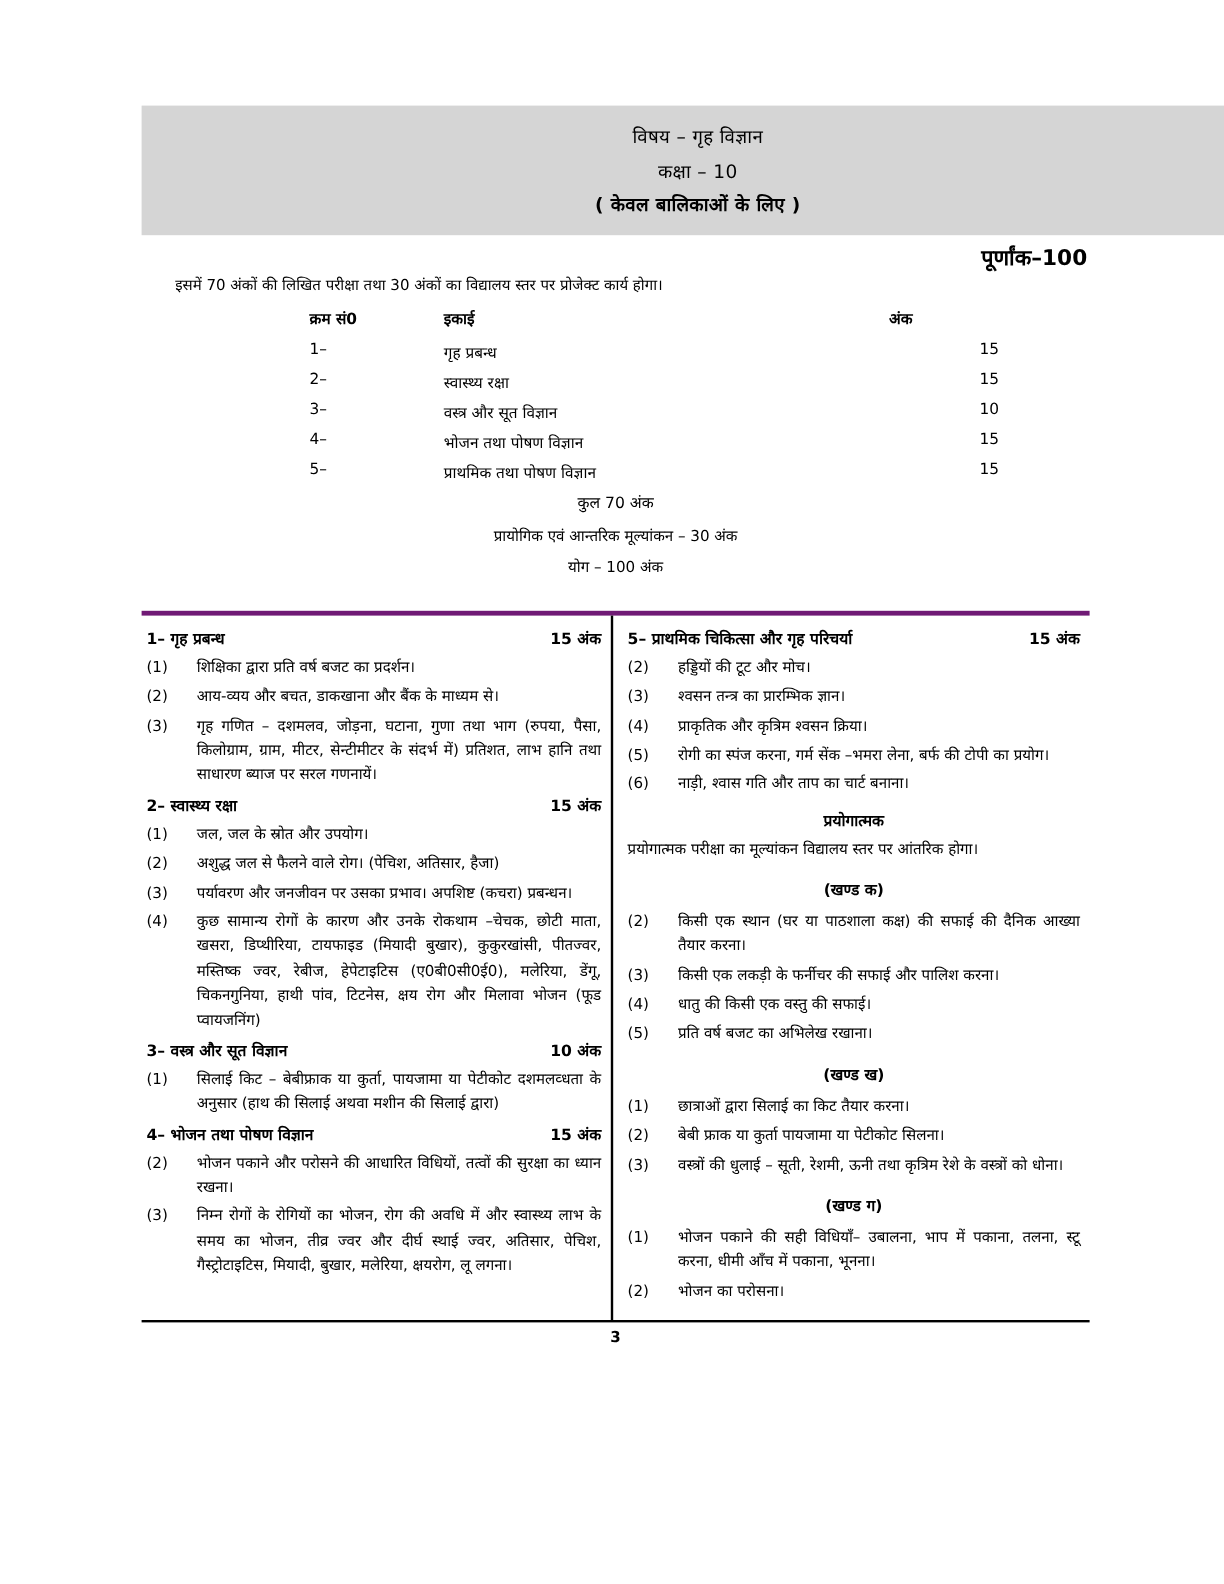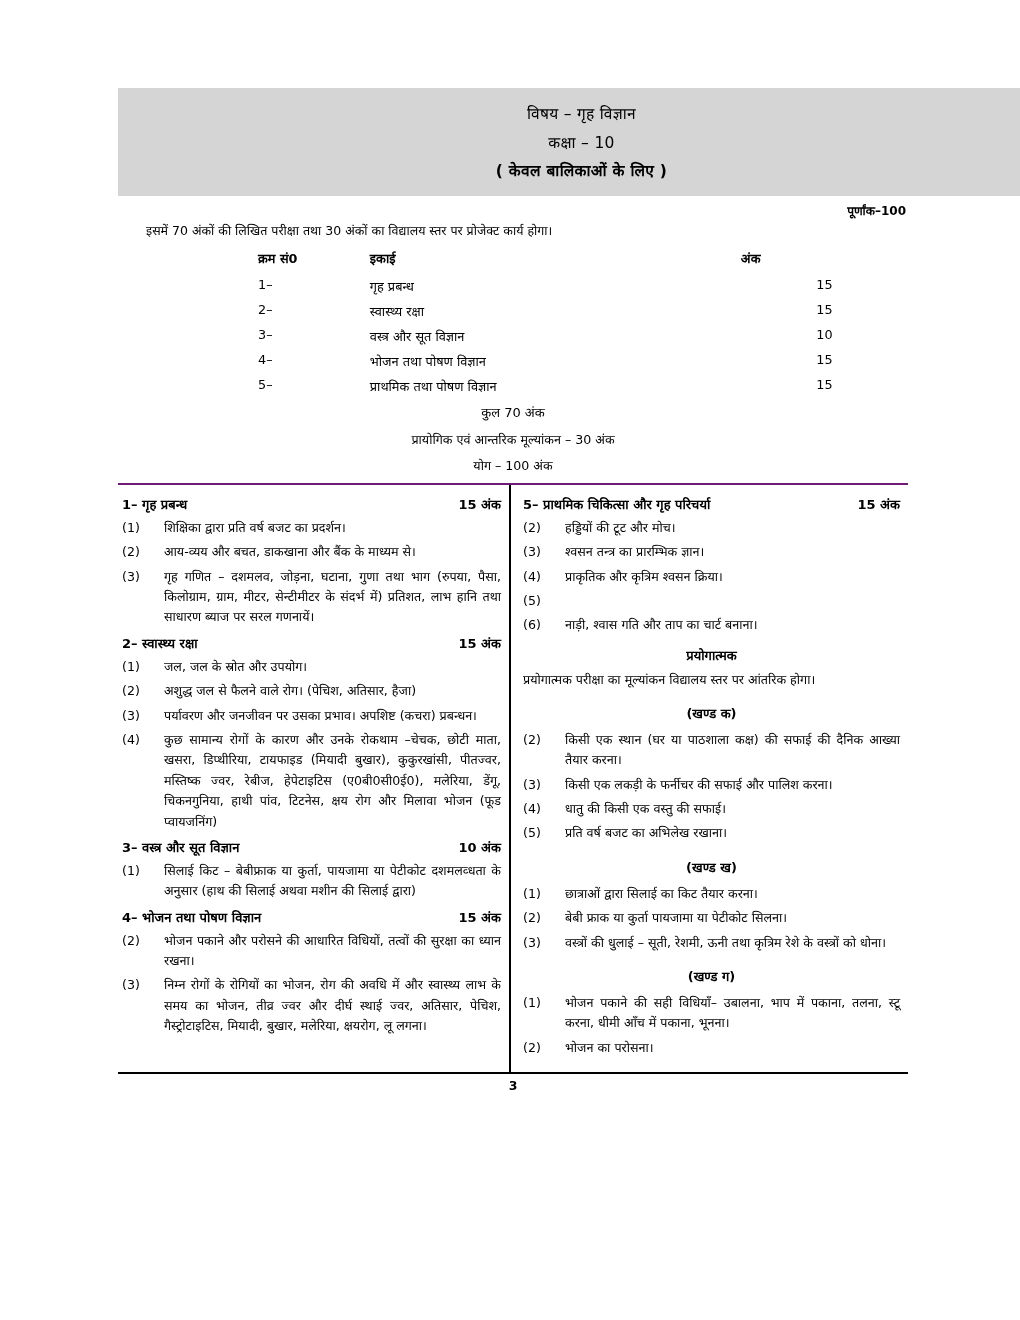--- a/index.html
+++ b/index.html
@@ -46,7 +46,7 @@
     text-align: right;
     font-family: "DejaVu Sans", sans-serif;
     font-weight: bold;
-    font-size: 12px;
+    font-size: 18px;
     margin-top: 6px;
     padding-right: 2px;
   }

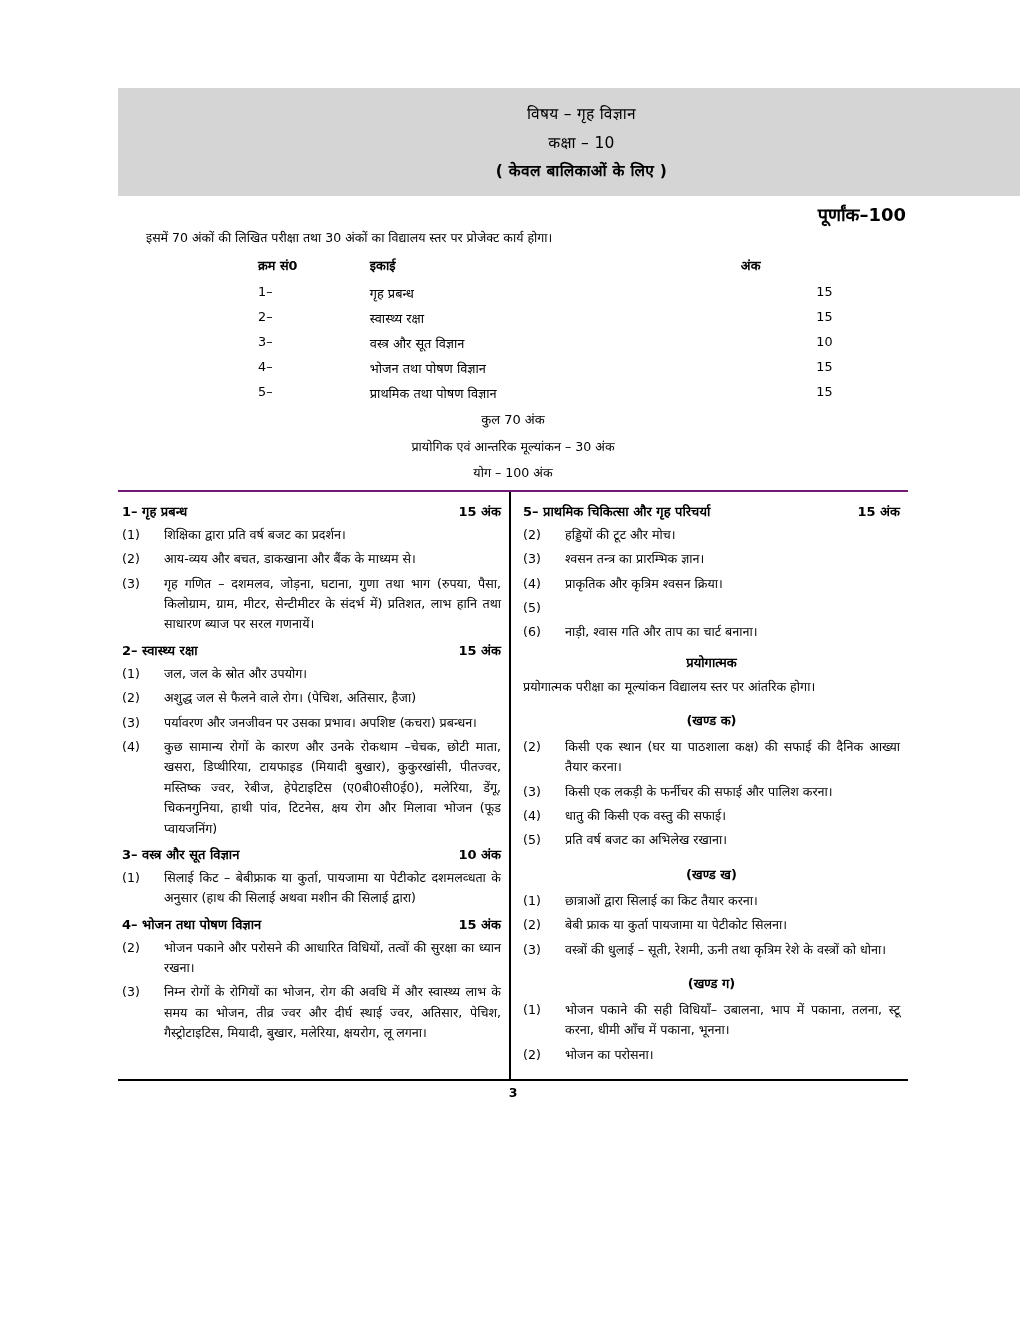--- a/index.html
+++ b/index.html
@@ -87,8 +87,8 @@
   .center-line.small { font-size: 12.6px; }
   
   .body-wrap {
-    margin-top: 6px;
-    border-top: 2px solid #701a75;
+    margin-top: 25px;
+    border-top: 4px solid #701a75;
     display: flex;
     width: 790px;
   }

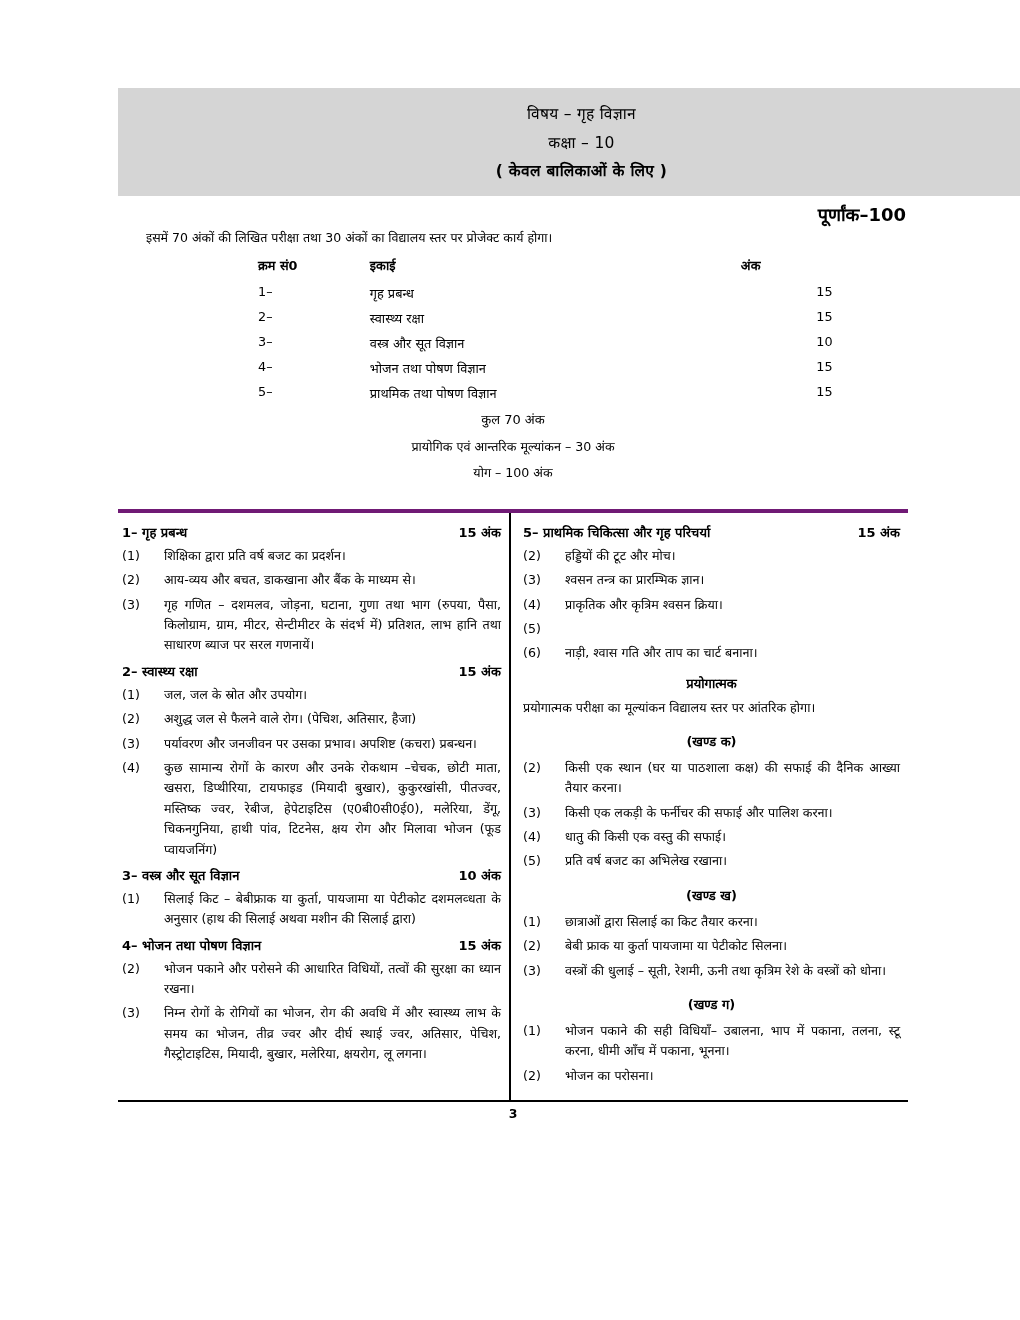--- a/index.html
+++ b/index.html
@@ -299,6 +299,7 @@
         </div>
         <div class="item">
           <span class="num">(5)</span>
+          <span class="txt">रोगी का स्पंज करना, गर्म सेंक –भमरा लेना, बर्फ की टोपी का प्रयोग।</span>
         </div>
         <div class="item">
           <span class="num">(6)</span>

